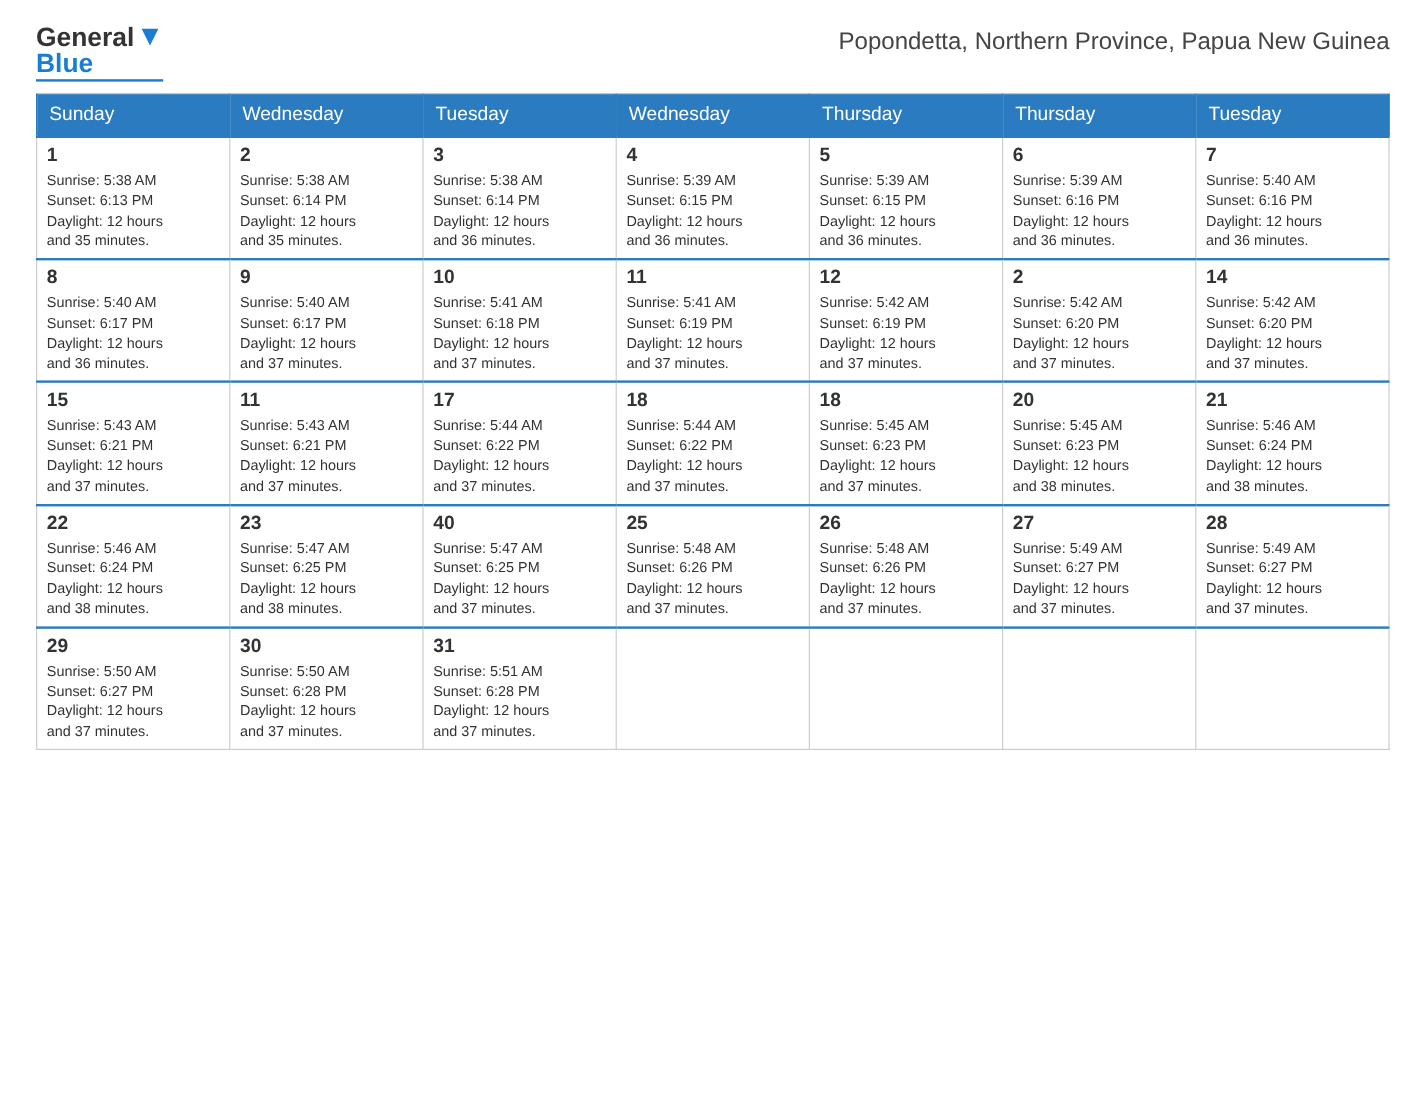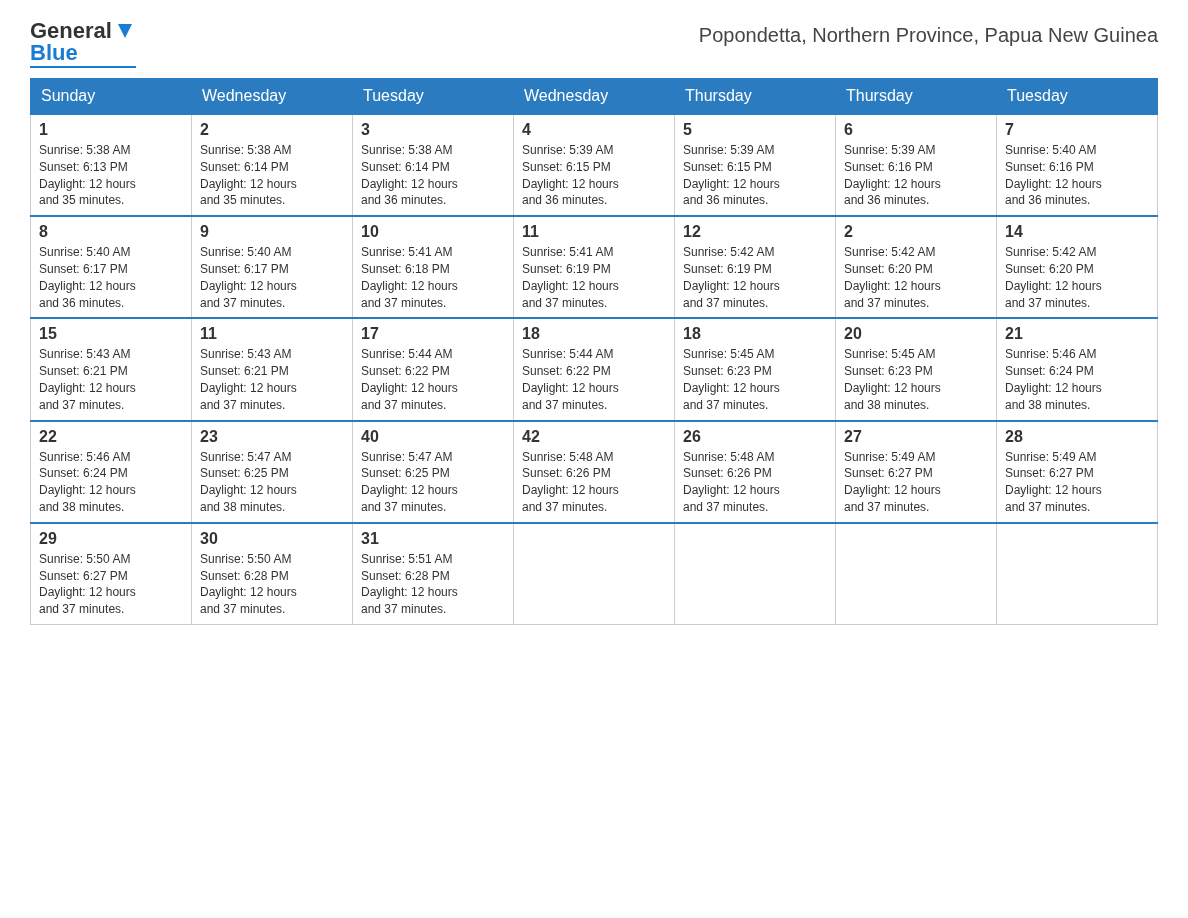--- a/index.html
+++ b/index.html
@@ -241,7 +241,7 @@
           <div class="day-info">Sunrise: 5:47 AM<br>Sunset: 6:25 PM<br>Daylight: 12 hours<br>and 37 minutes.</div>
         </td>
         <td>
-          <span class="day-number">42</span>
+          <span class="day-number">25</span>
           <div class="day-info">Sunrise: 5:48 AM<br>Sunset: 6:26 PM<br>Daylight: 12 hours<br>and 37 minutes.</div>
         </td>
         <td>

